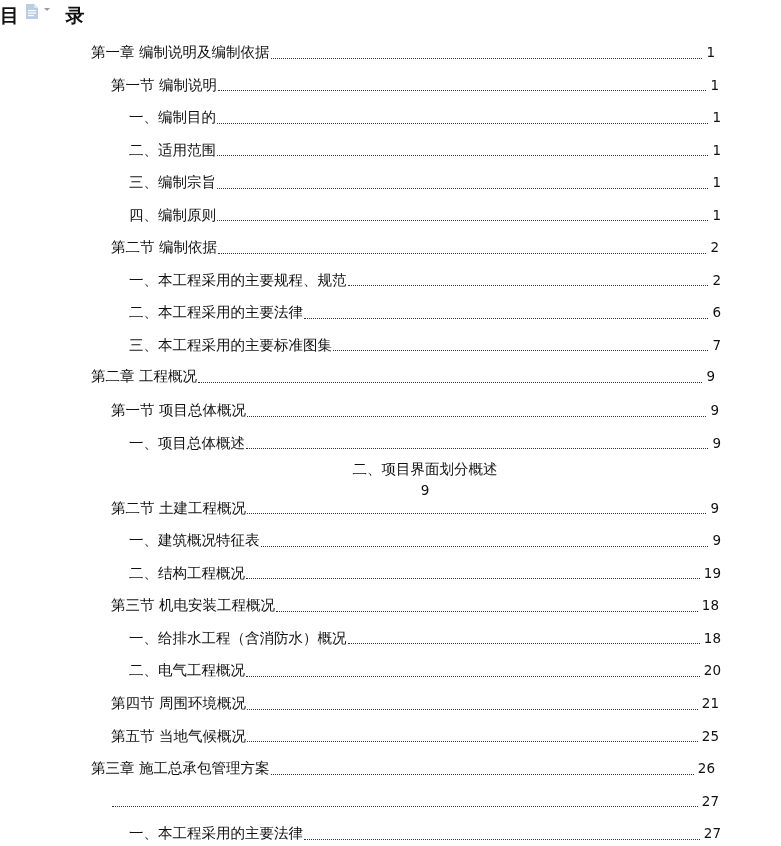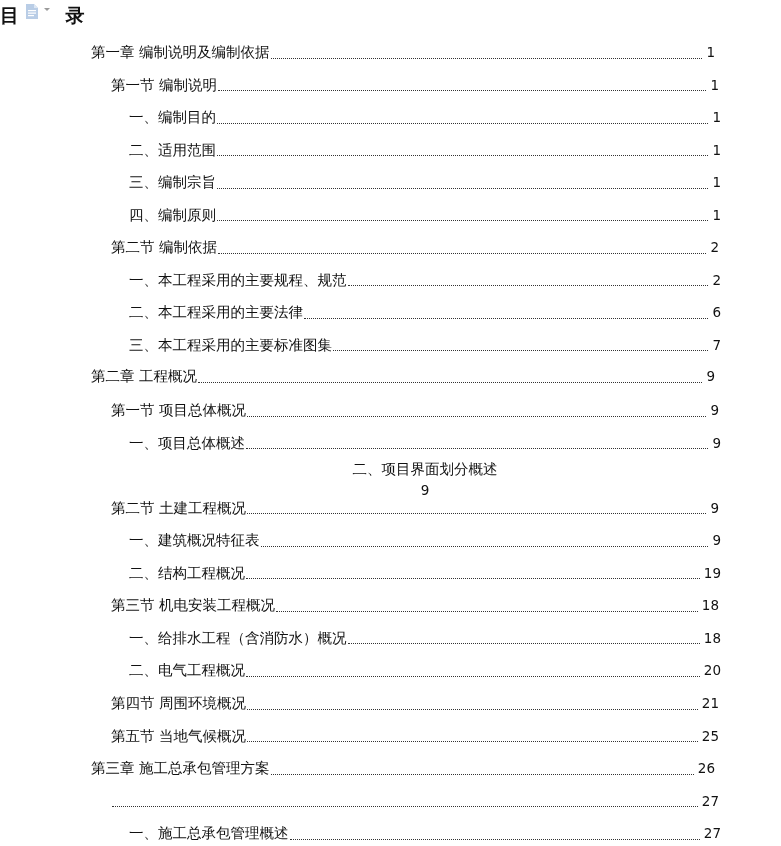--- a/index.html
+++ b/index.html
@@ -159,7 +159,7 @@
       <span class="page">27</span>
     </div>
     <div class="row lvl3" style="top: 781.2px; width: 592px;">
-      <span class="label">一、施工总承包管理概述</span>
+      <span class="label">一、本工程采用的主要法律</span>
       <span class="leader"></span>
       <span class="page">27</span>
     </div>

